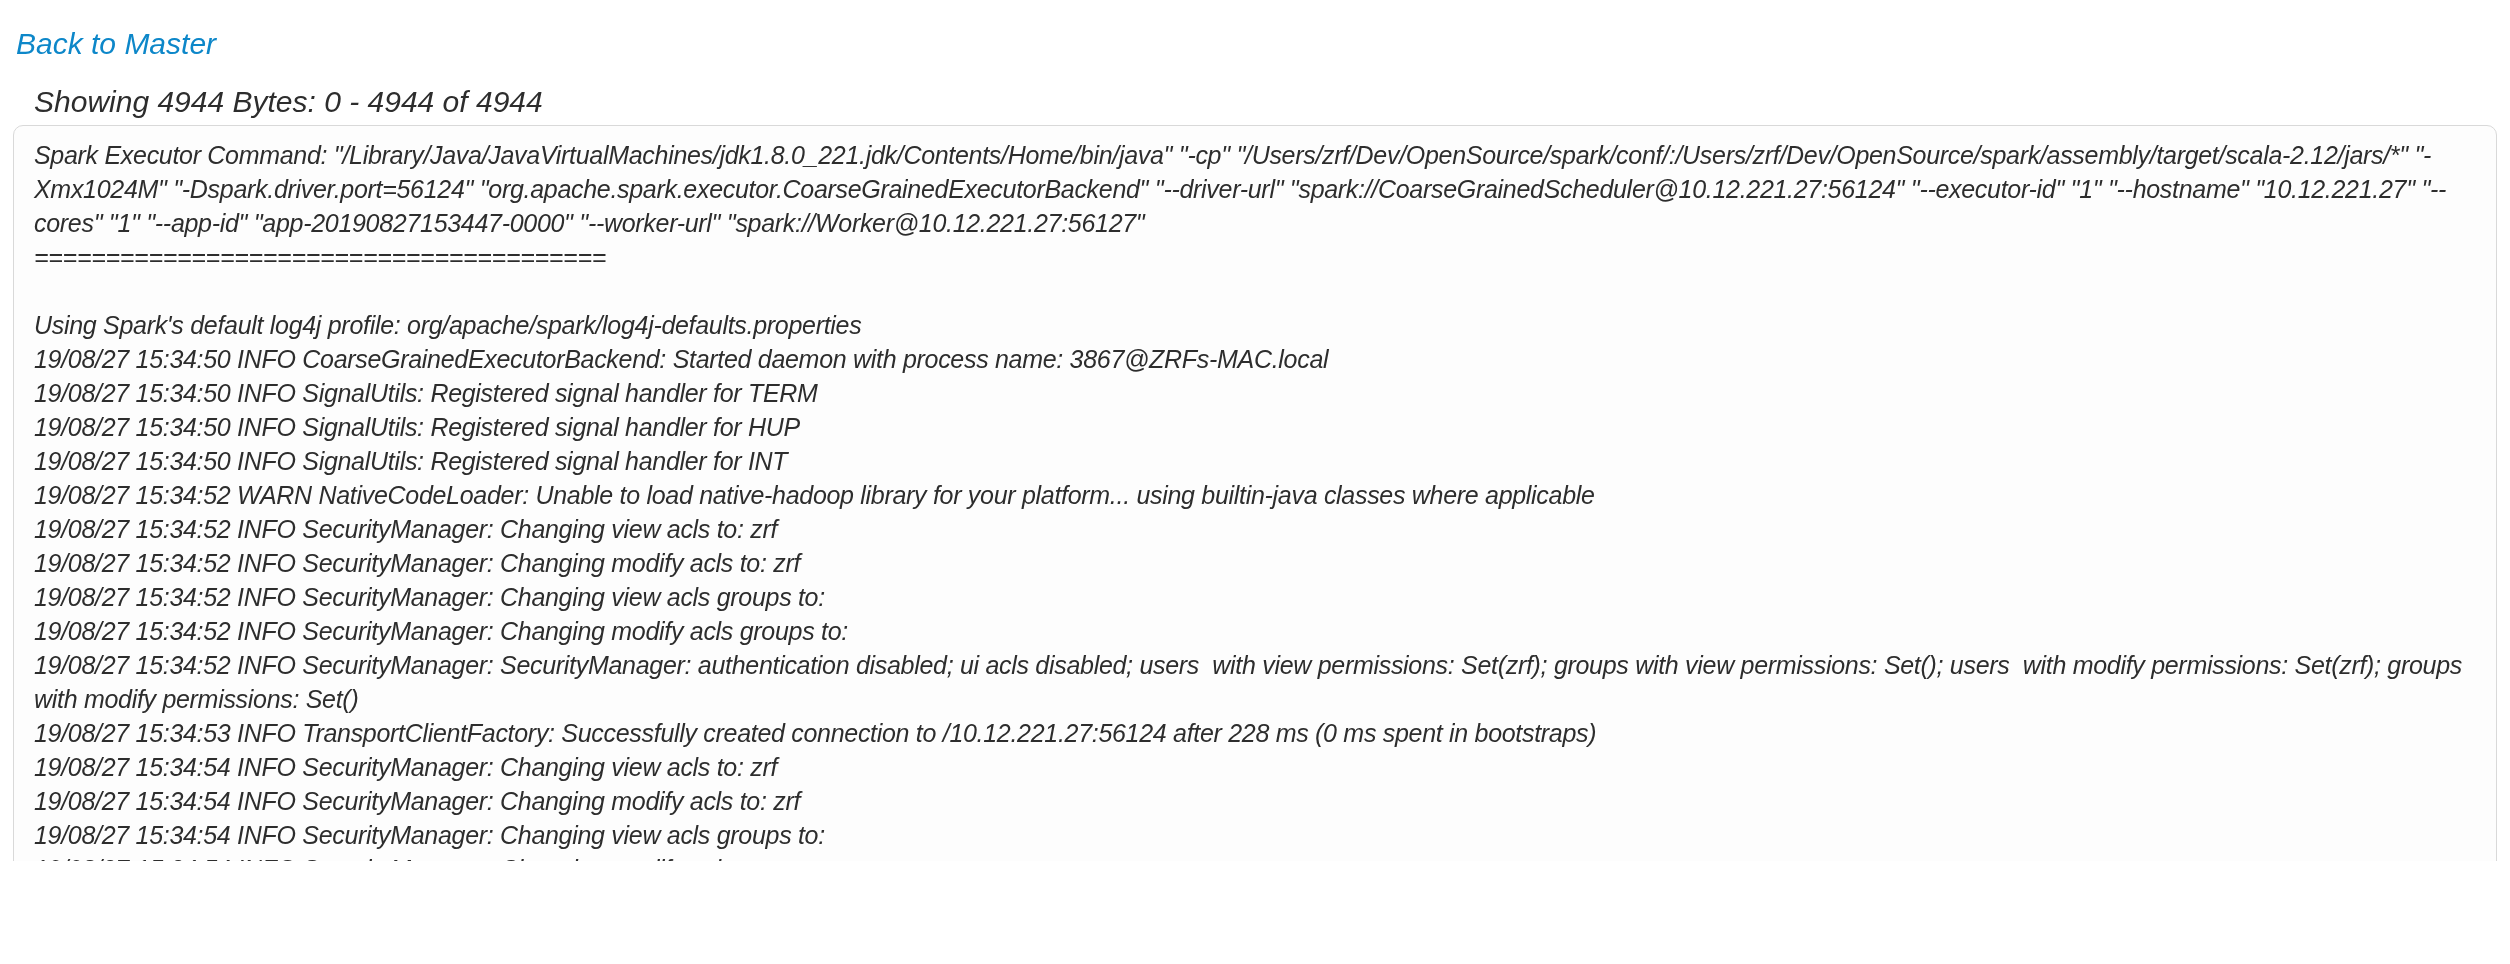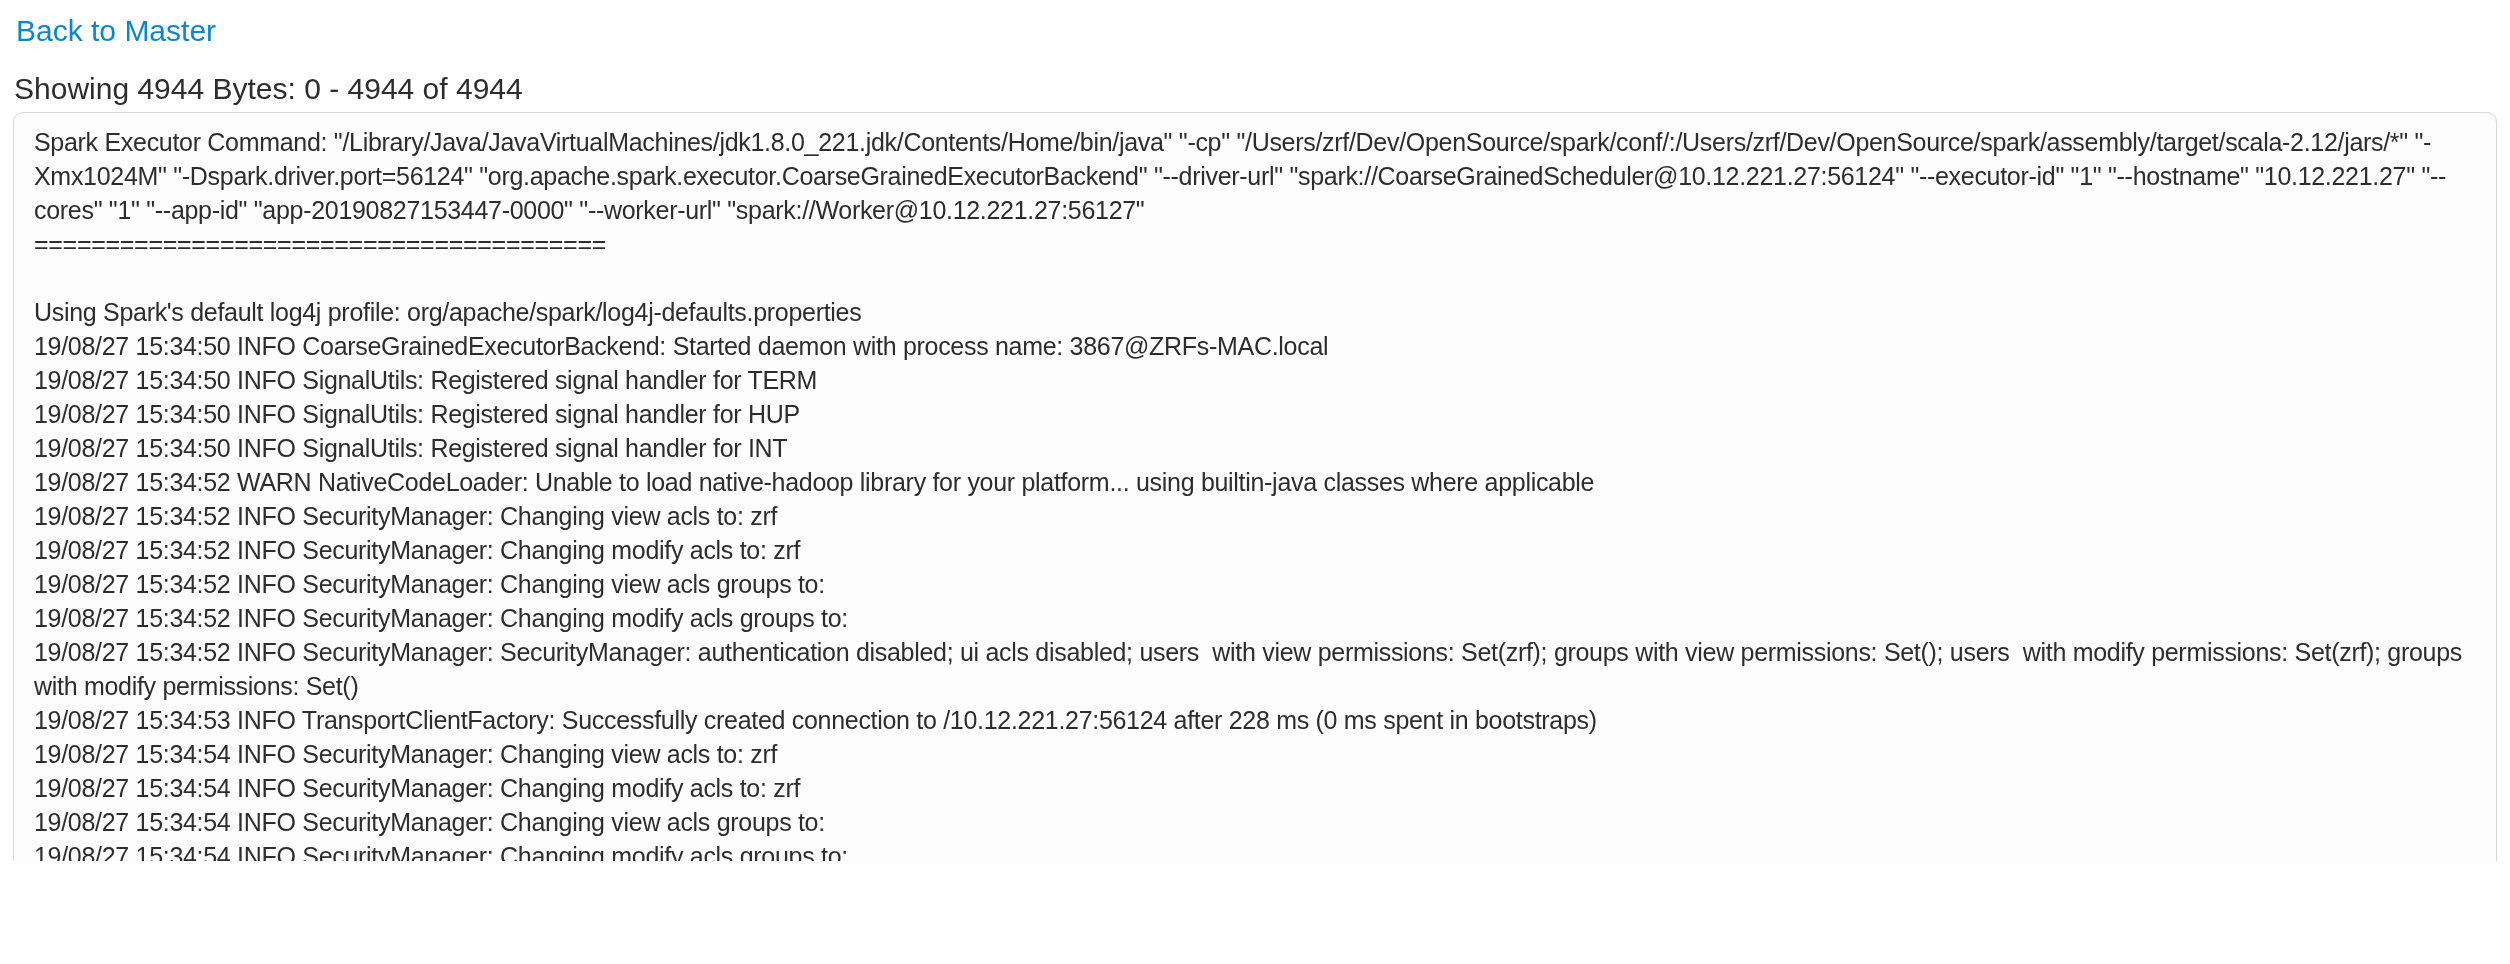--- a/index.html
+++ b/index.html
@@ -24,8 +24,9 @@
   .page {
     width: 2510px;
     height: 861px;
-    padding: 0 13px;
+    padding: 13px 13px;
     overflow: hidden;
+    font-style: italic;
   }
   .back-link {
     display: inline-block;

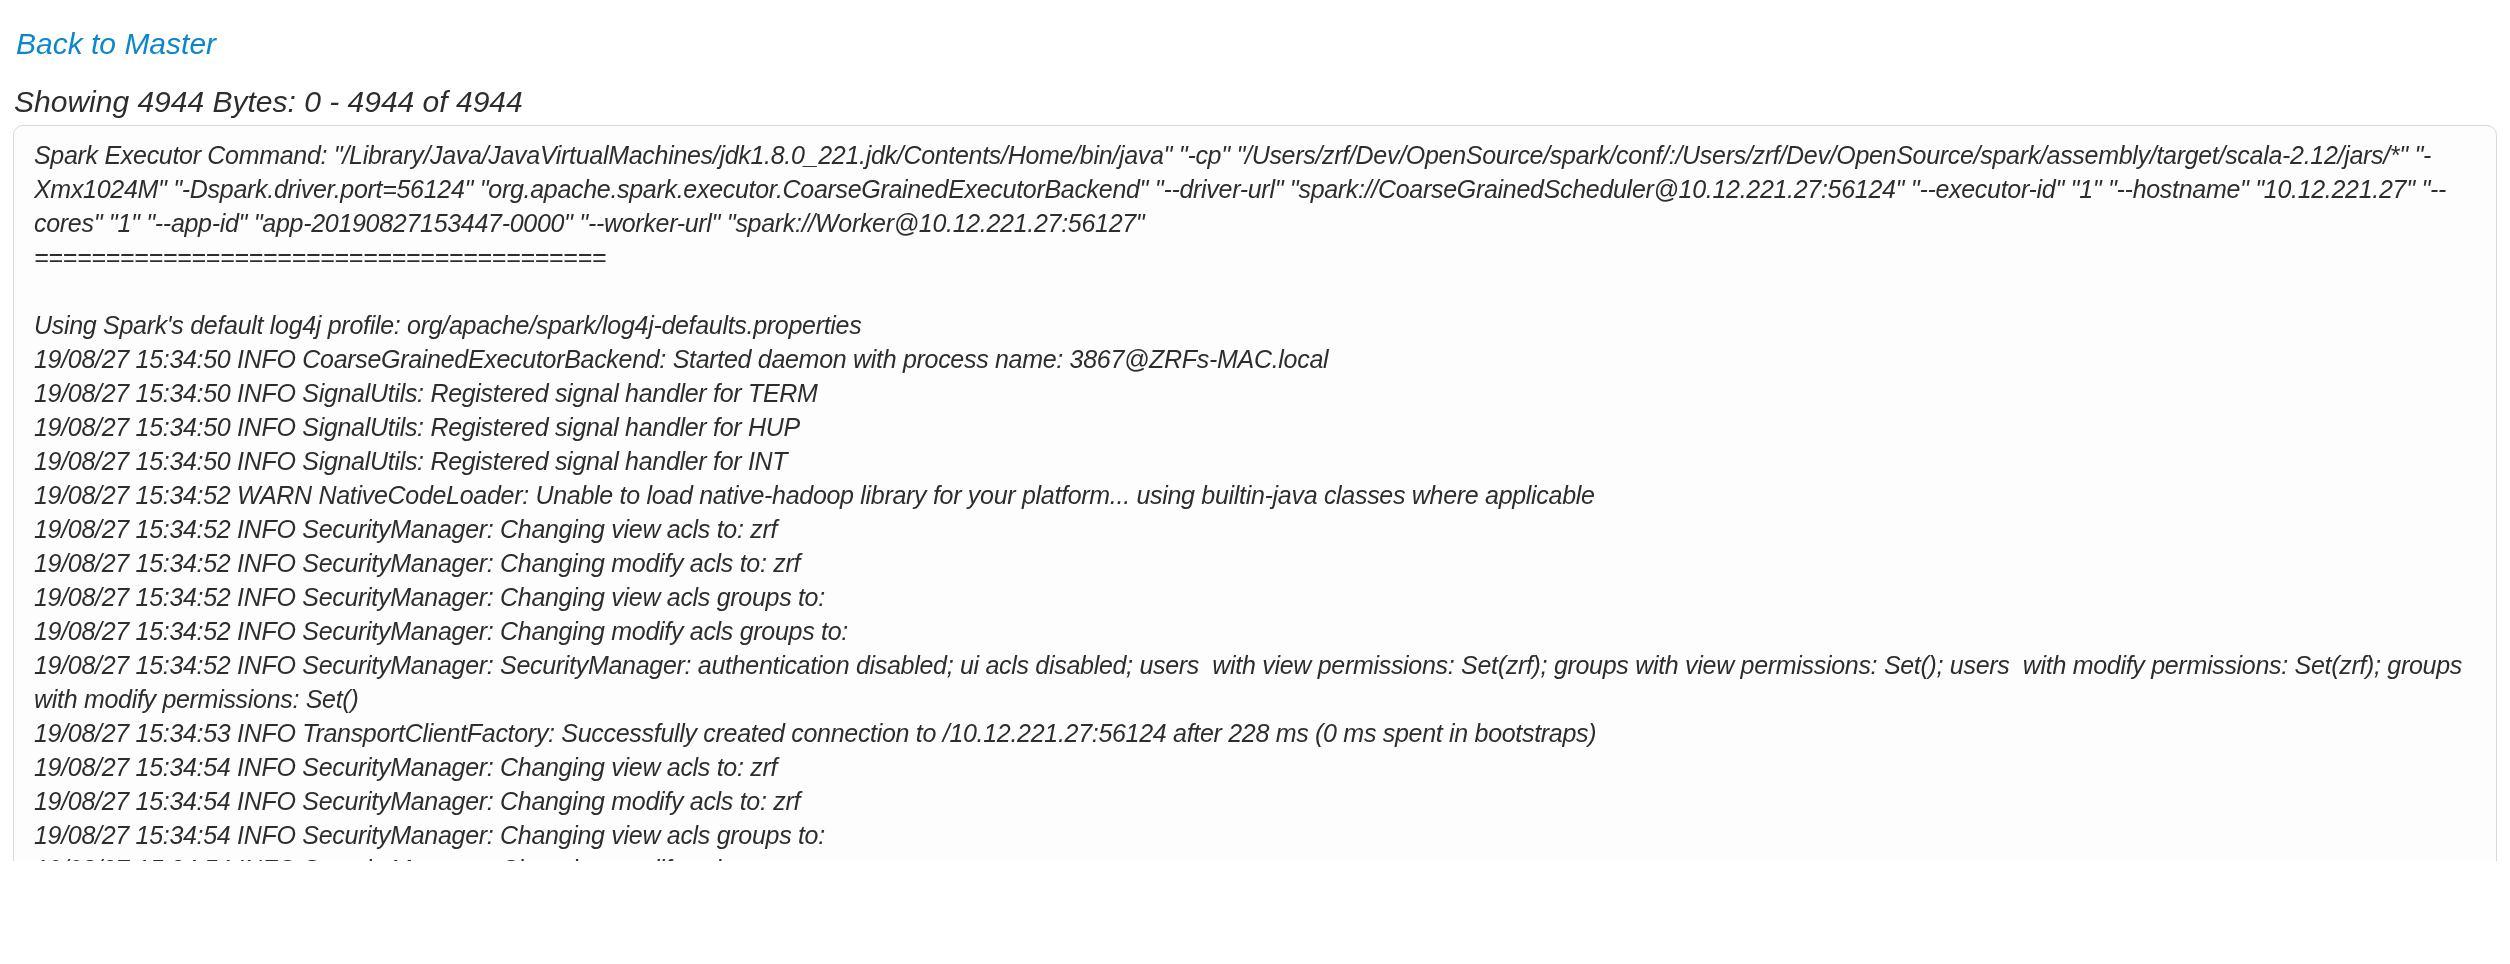--- a/index.html
+++ b/index.html
@@ -38,7 +38,7 @@
     cursor: pointer;
   }
   .byte-range {
-    margin: 24px 0 0 1px;
+    margin: 24px 0 0 21px;
     font-size: 30px;
     line-height: 34px;
     color: var(--body-text);

